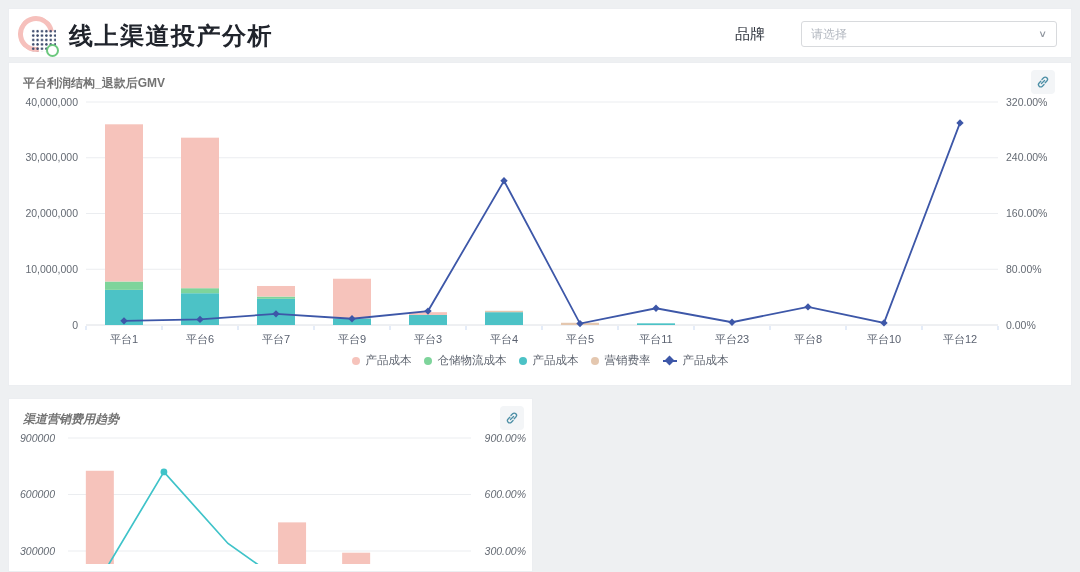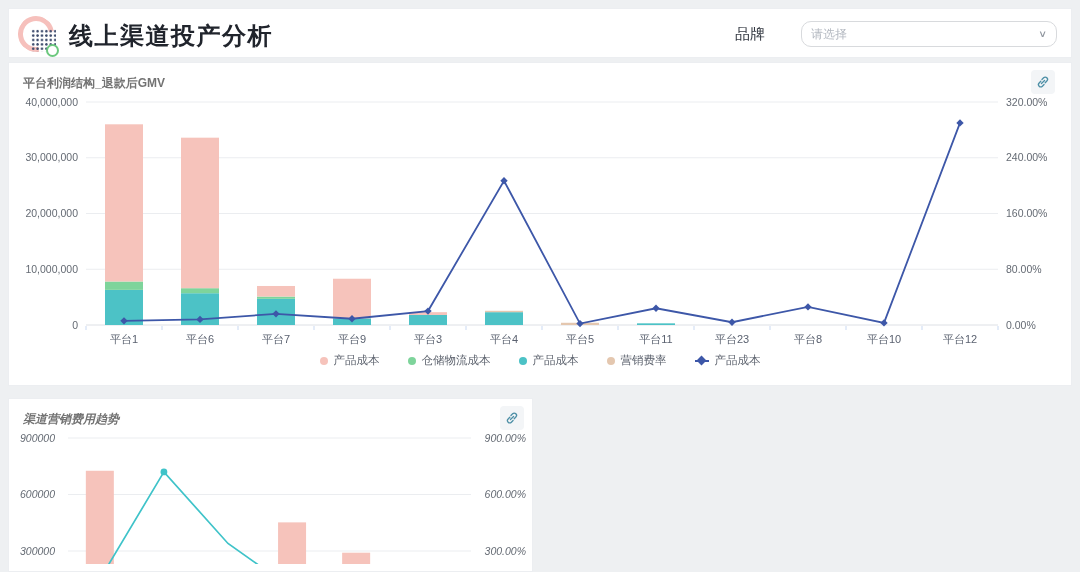--- a/index.html
+++ b/index.html
@@ -14,7 +14,7 @@
   #app-title{position:absolute;left:60px;top:11px;font-size:24px;font-weight:bold;color:#20242c;letter-spacing:1.5px;}
   #brand-filter{position:absolute;right:14px;top:12px;display:flex;align-items:center;}
   #brand-filter .flabel{font-size:15px;color:#353a43;margin-right:36px;}
-  #brand-select{width:256px;height:26px;border:1px solid #d8dadd;border-radius:10px;background:#fff;display:flex;align-items:center;justify-content:space-between;padding:0 9px;box-sizing:border-box;cursor:pointer;}
+  #brand-select{width:256px;height:26px;border:1px solid #d8dadd;border-radius:3px;background:#fff;display:flex;align-items:center;justify-content:space-between;padding:0 9px;box-sizing:border-box;cursor:pointer;}
   #brand-select .ph{font-size:12px;color:#b3b8c0;}
   #brand-select .chev{font-size:12px;color:#8f959e;transform:scaleY(.8);}
   

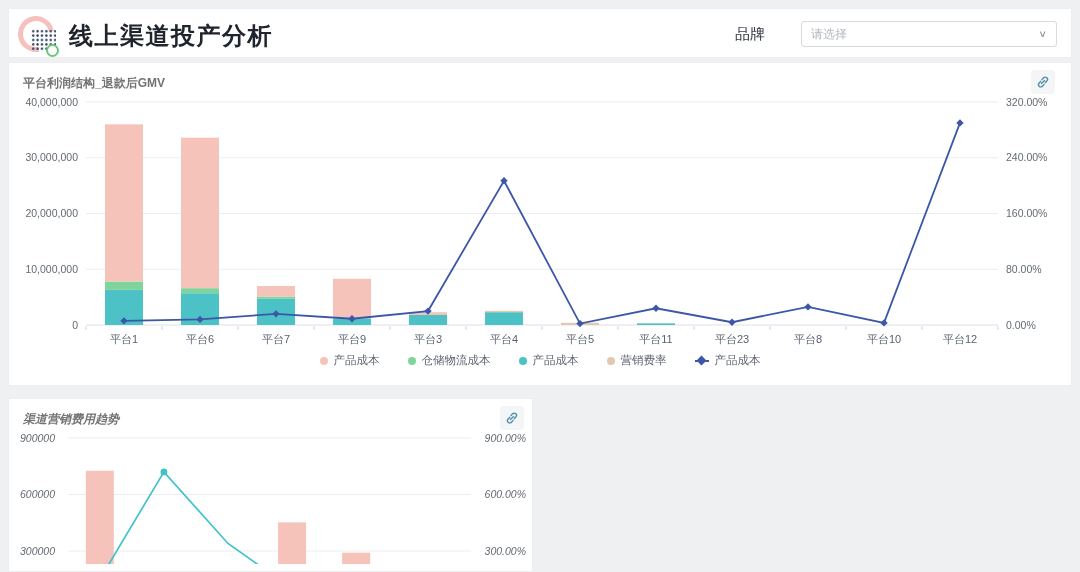--- a/index.html
+++ b/index.html
@@ -25,7 +25,7 @@
   .link-btn{position:absolute;right:16px;top:7px;width:24px;height:24px;border-radius:4px;background:#f3f5f7;display:flex;align-items:center;justify-content:center;cursor:pointer;}
   .chart-svg{position:absolute;left:0;top:0;}
   
-  #main-legend{position:absolute;left:0;right:0;top:290px;display:flex;justify-content:center;gap:28px;}
+  #main-legend{position:absolute;left:0;right:0;top:290px;display:flex;justify-content:center;gap:12px;}
   .lg-item{display:flex;align-items:center;gap:6px;cursor:pointer;}
   .lg-dot{width:8px;height:8px;border-radius:50%;display:inline-block;}
   .lg-label{font-size:11.5px;color:#5e646f;}

